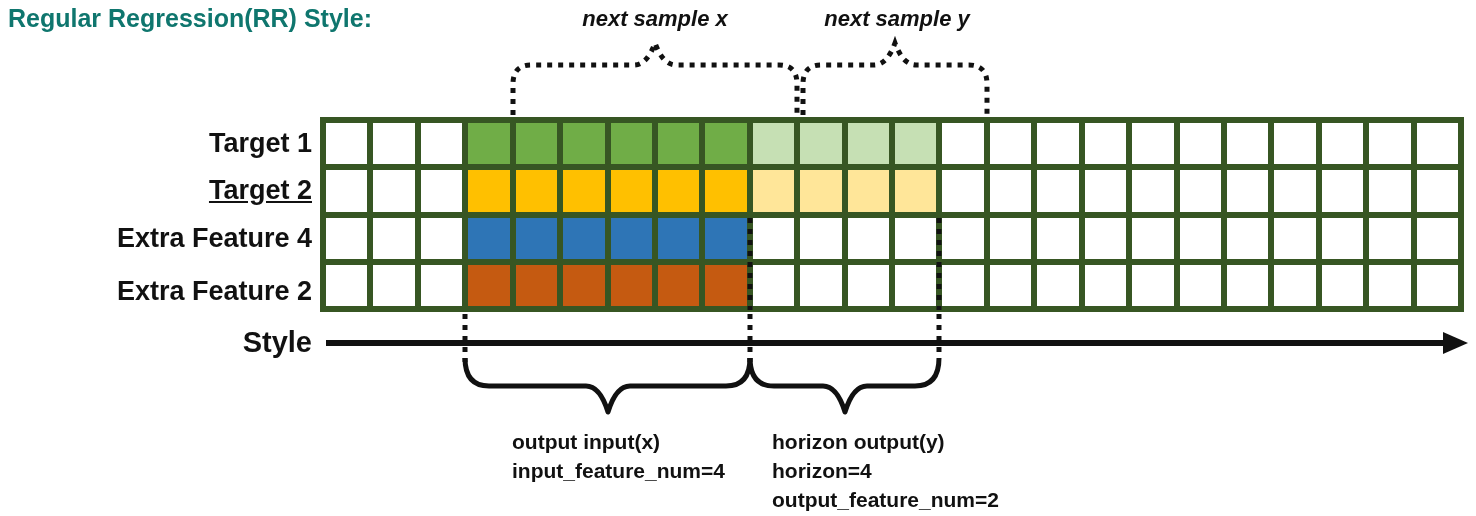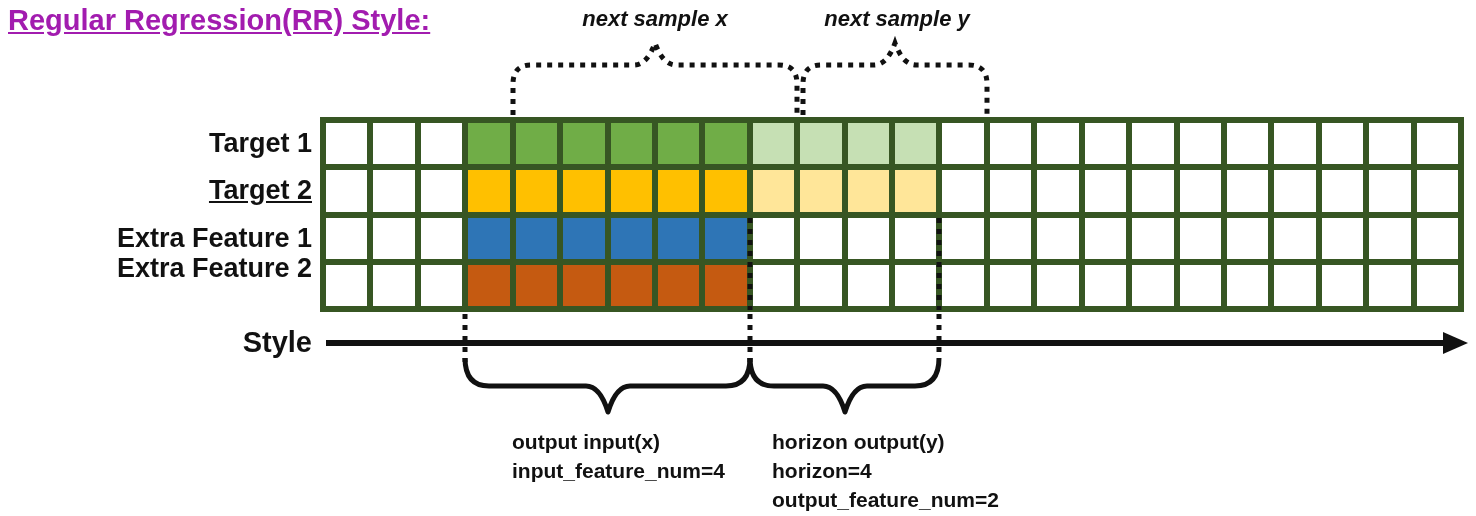--- a/index.html
+++ b/index.html
@@ -12,9 +12,8 @@
   }
   .title{
     position:absolute;left:8px;top:4px;
-    font-size:29px;font-weight:700;color:#a21caf;
+    font-size:25px;font-weight:700;color:#0f766e;
     letter-spacing:0px;
-    text-decoration:underline;
   }
   .grid{
     position:absolute;left:320px;top:117px;

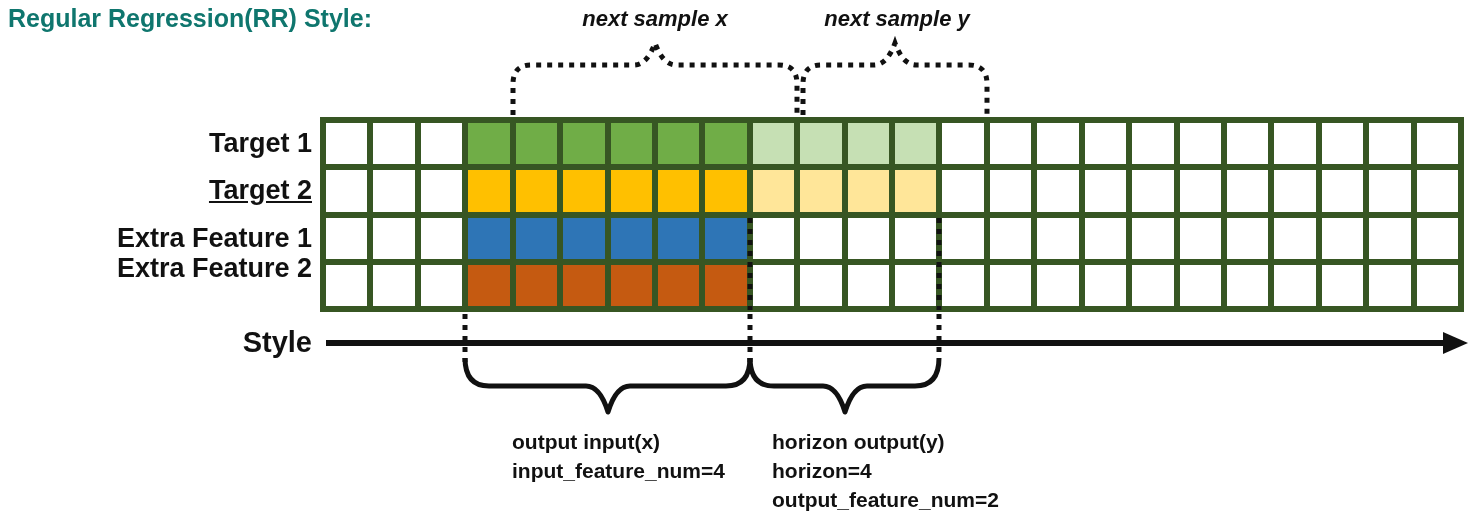--- a/index.html
+++ b/index.html
@@ -66,7 +66,7 @@
   <div id="row-labels">
       <div class="row-label" style="top: 123px; height: 41.25px;">Target 1</div>
       <div class="row-label" style="top: 170.25px; height: 41.25px; text-decoration: underline;">Target 2</div>
-      <div class="row-label" style="top: 217.5px; height: 41.25px;">Extra Feature 1</div>
+      <div class="row-label" style="top: 217.5px; height: 41.25px;">Extra Feature 4</div>
       <div class="row-label" style="top: 248px; height: 41.25px;">Extra Feature 2</div>
     </div>
 

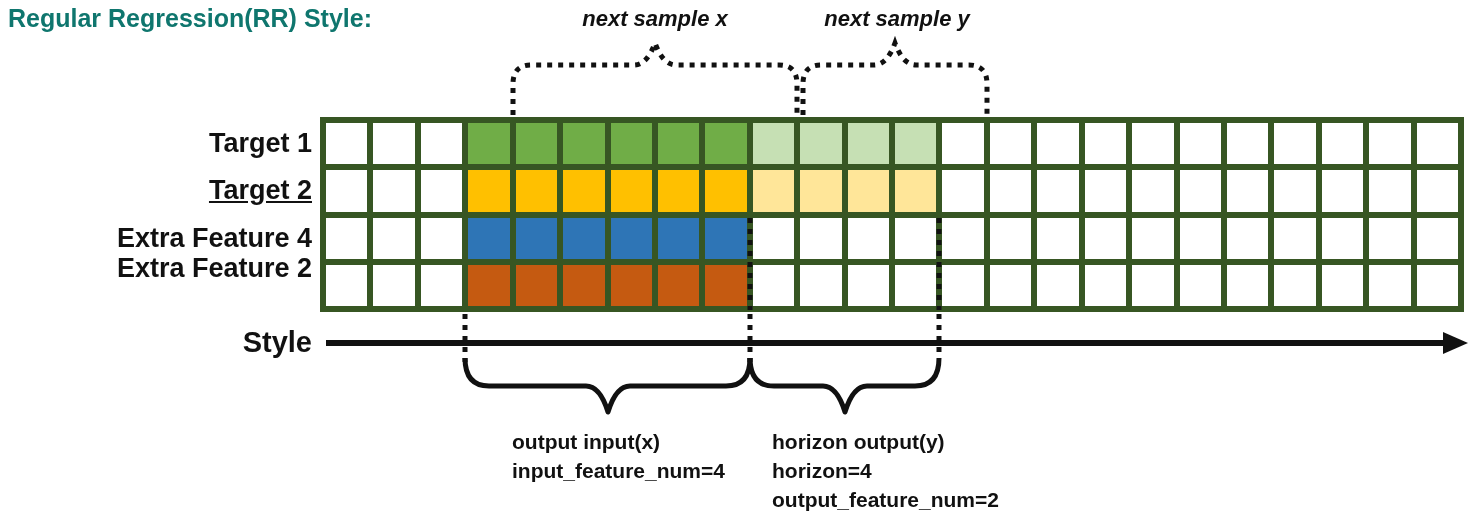--- a/index.html
+++ b/index.html
@@ -67,7 +67,7 @@
       <div class="row-label" style="top: 123px; height: 41.25px;">Target 1</div>
       <div class="row-label" style="top: 170.25px; height: 41.25px; text-decoration: underline;">Target 2</div>
       <div class="row-label" style="top: 217.5px; height: 41.25px;">Extra Feature 4</div>
-      <div class="row-label" style="top: 248px; height: 41.25px;">Extra Feature 2</div>
+      <div class="row-label" style="top: 271px; height: 41.25px;">Extra Feature 2</div>
     </div>
 
   <div class="grid" id="grid">

